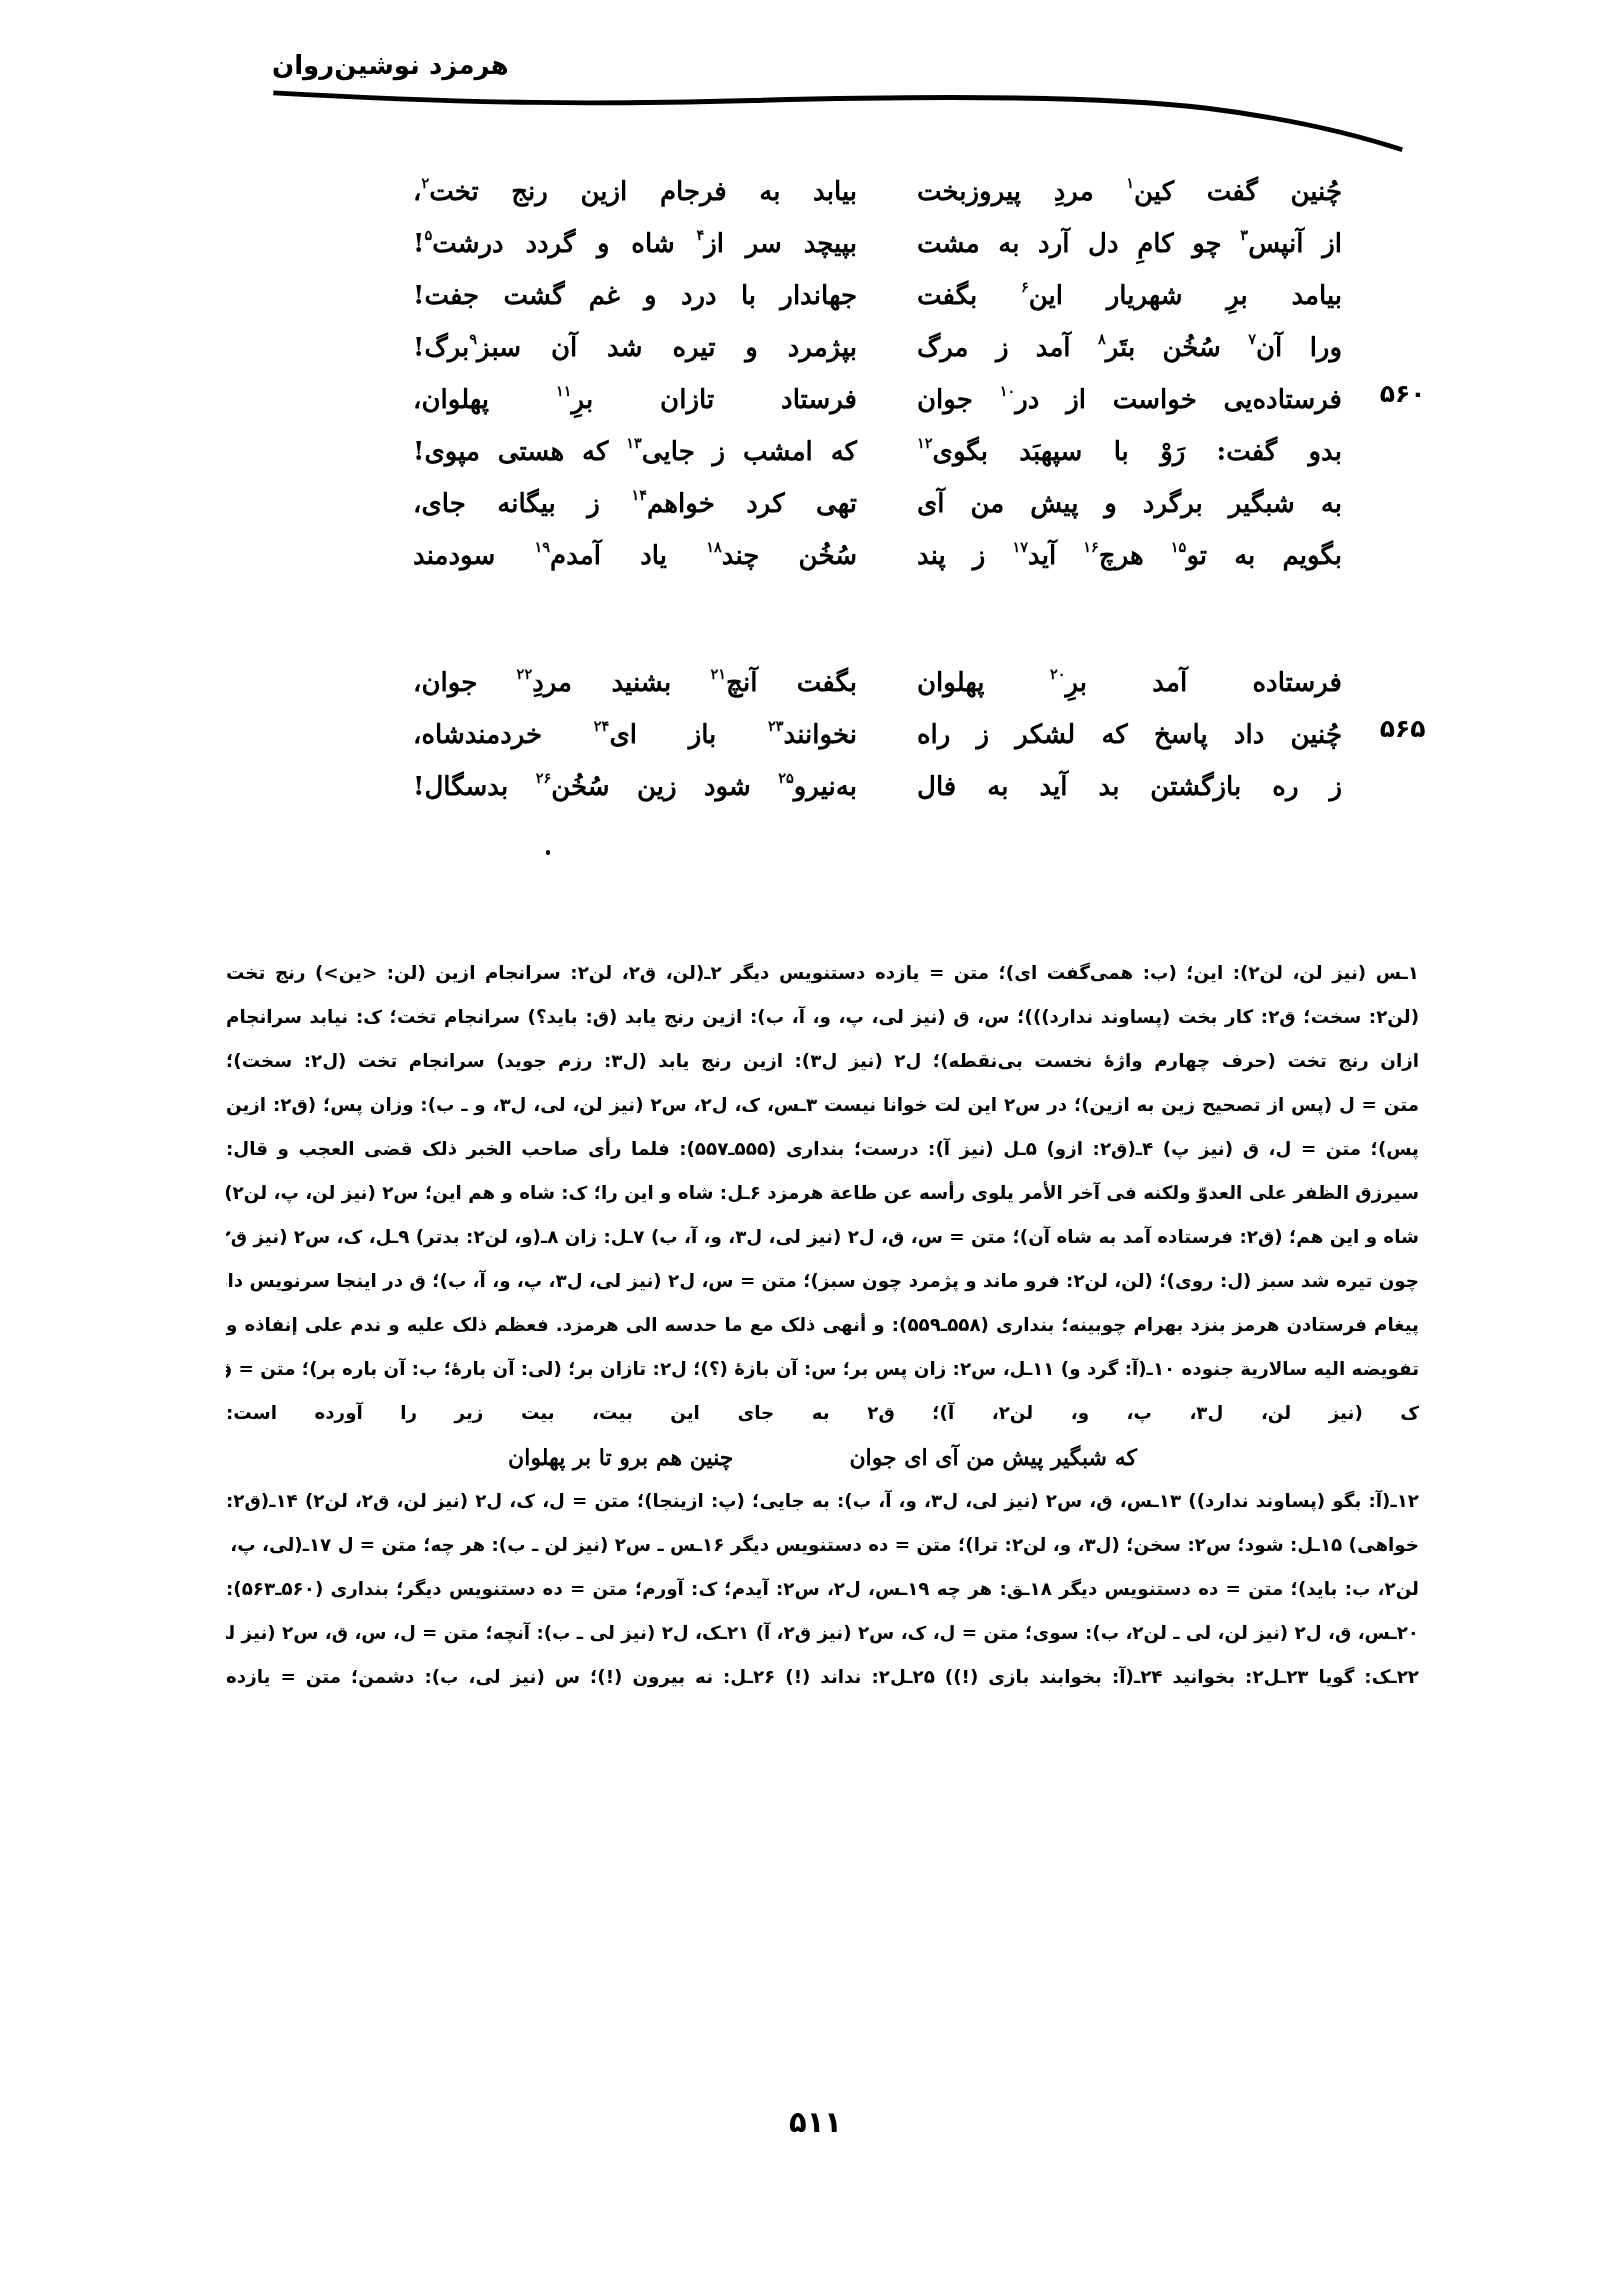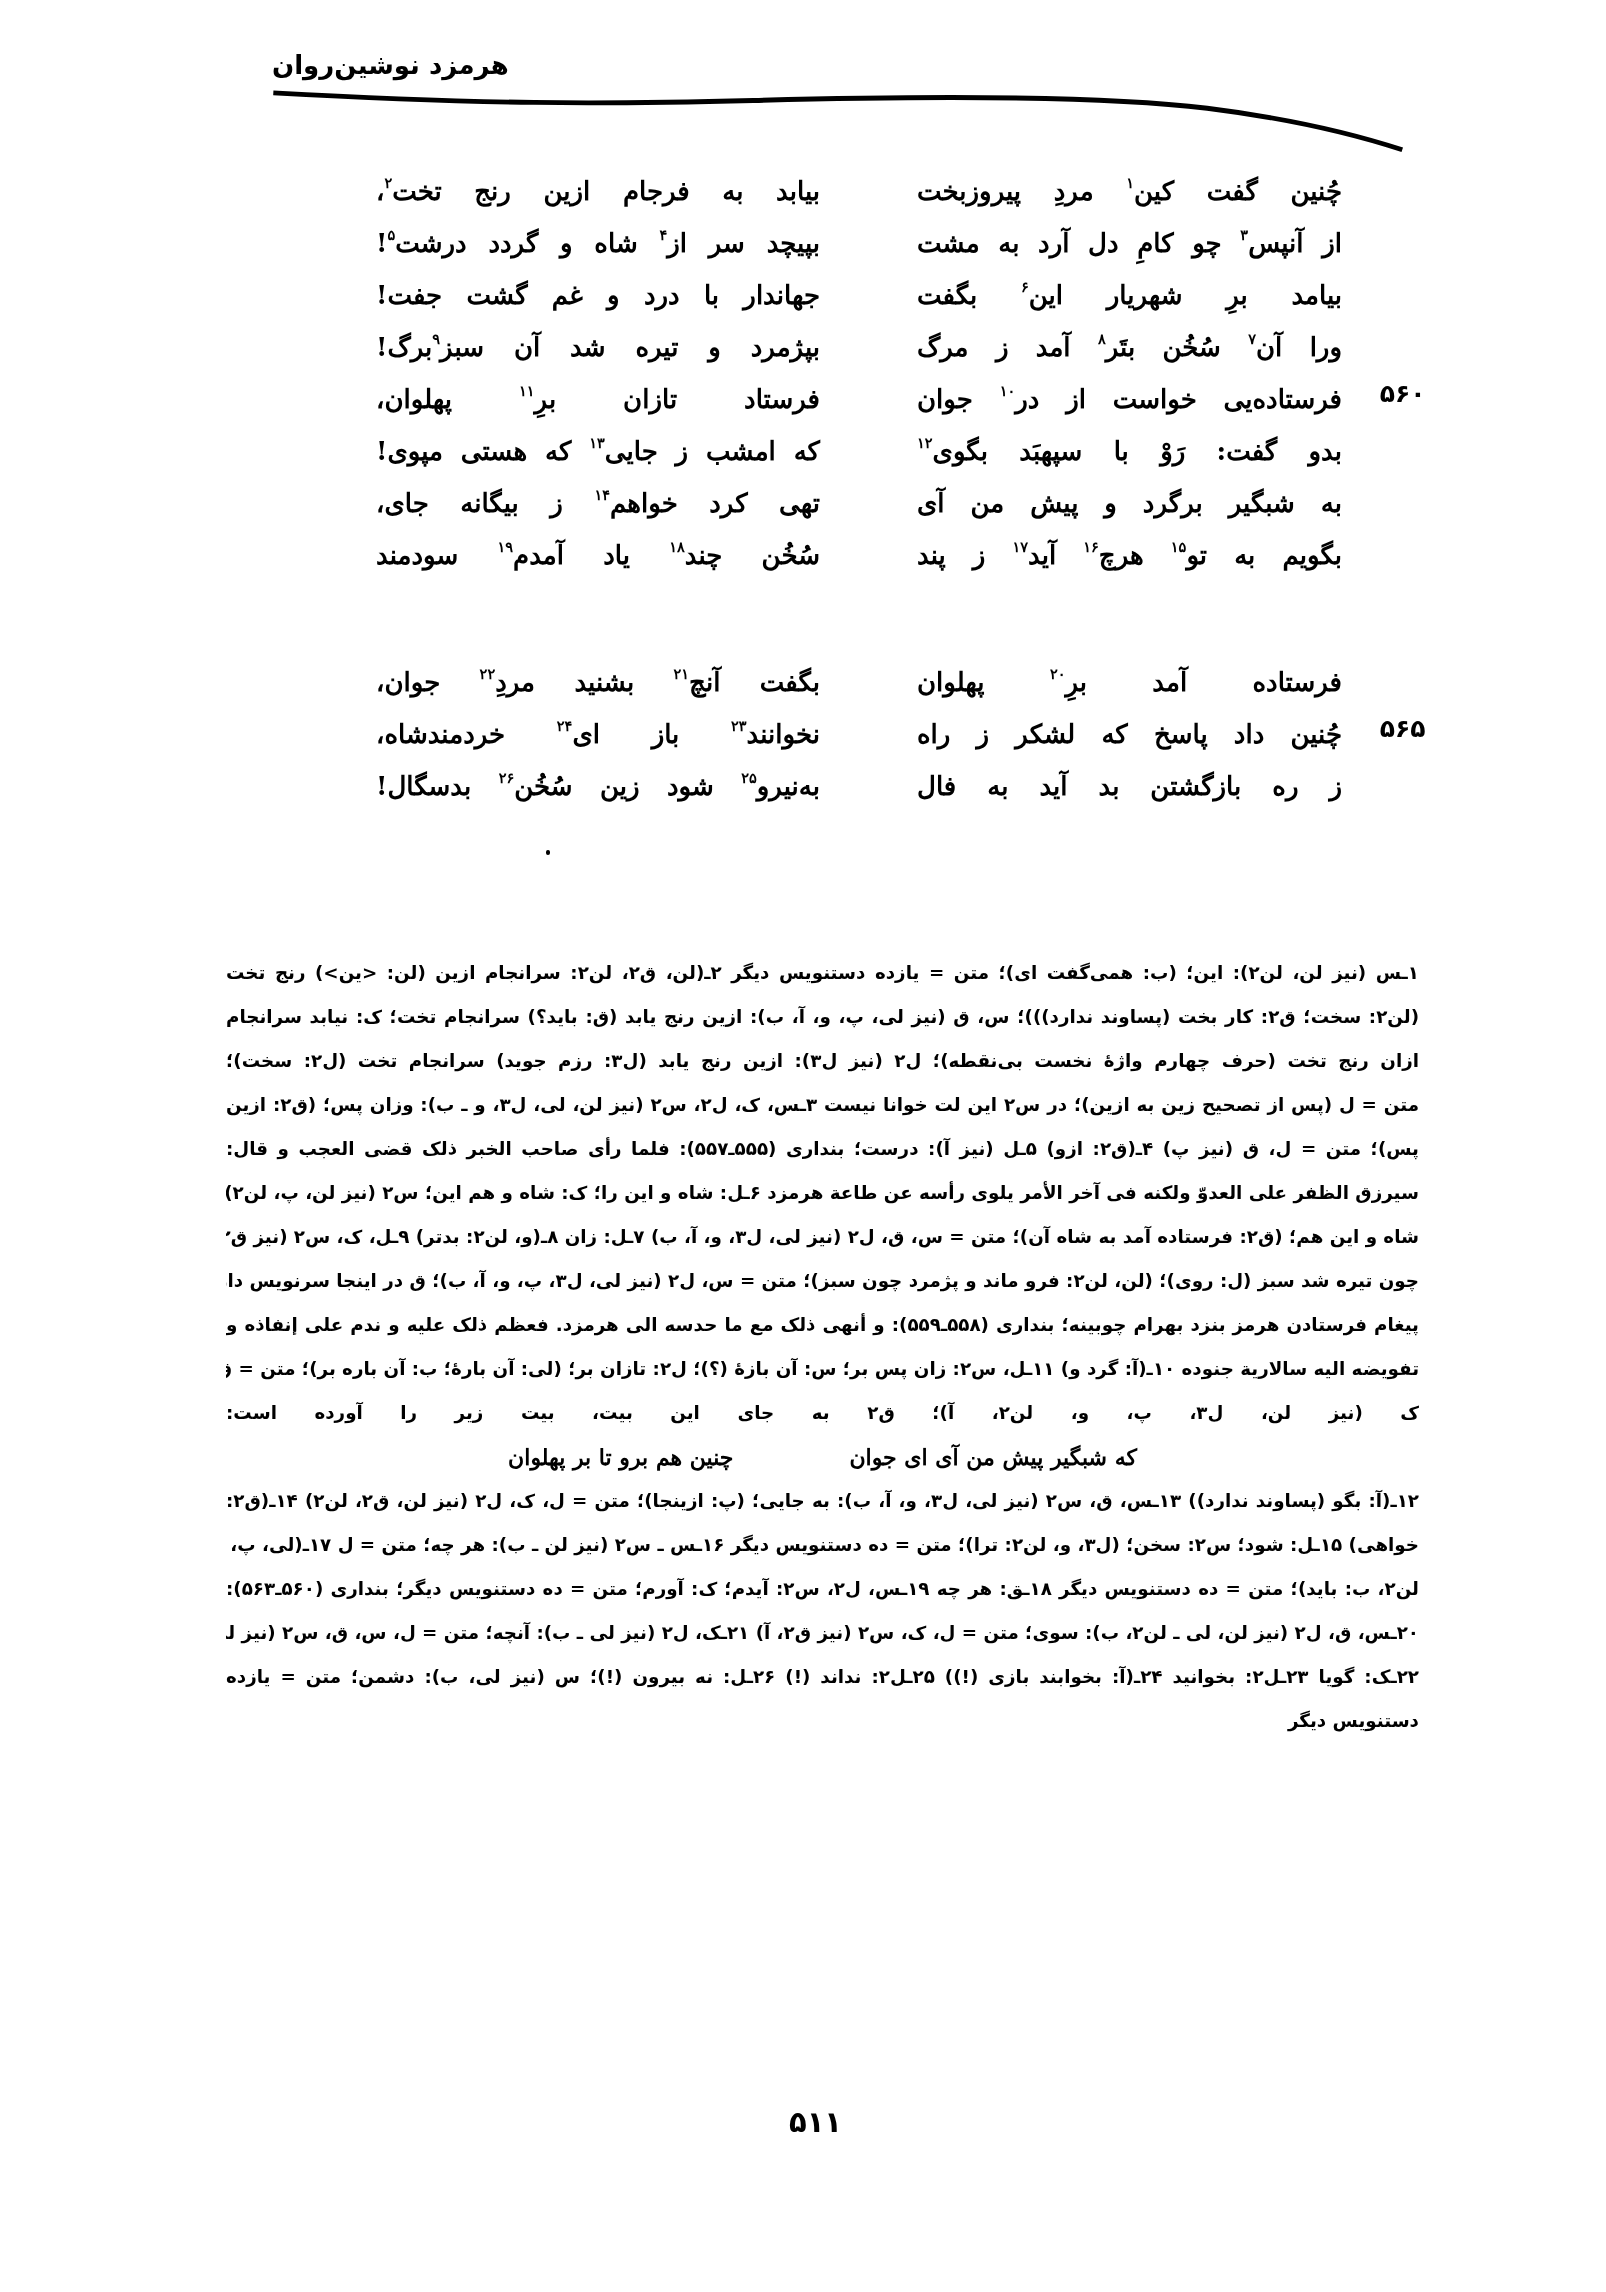--- a/index.html
+++ b/index.html
@@ -24,7 +24,7 @@
       white-space: nowrap; text-align: justify; text-align-last: justify;
     }
     .hemi.right { width: 425px; margin-right: 97px; }
-    .hemi.left  { width: 444px; margin-right: 97px; }
+    .hemi.left  { width: 444px; margin-right: 60px; }
     .line-no {
       position: absolute; right: 13.5px; bottom: 5.8px;
       font-family: "DejaVu Sans", sans-serif; font-weight: bold; font-size: 25px;

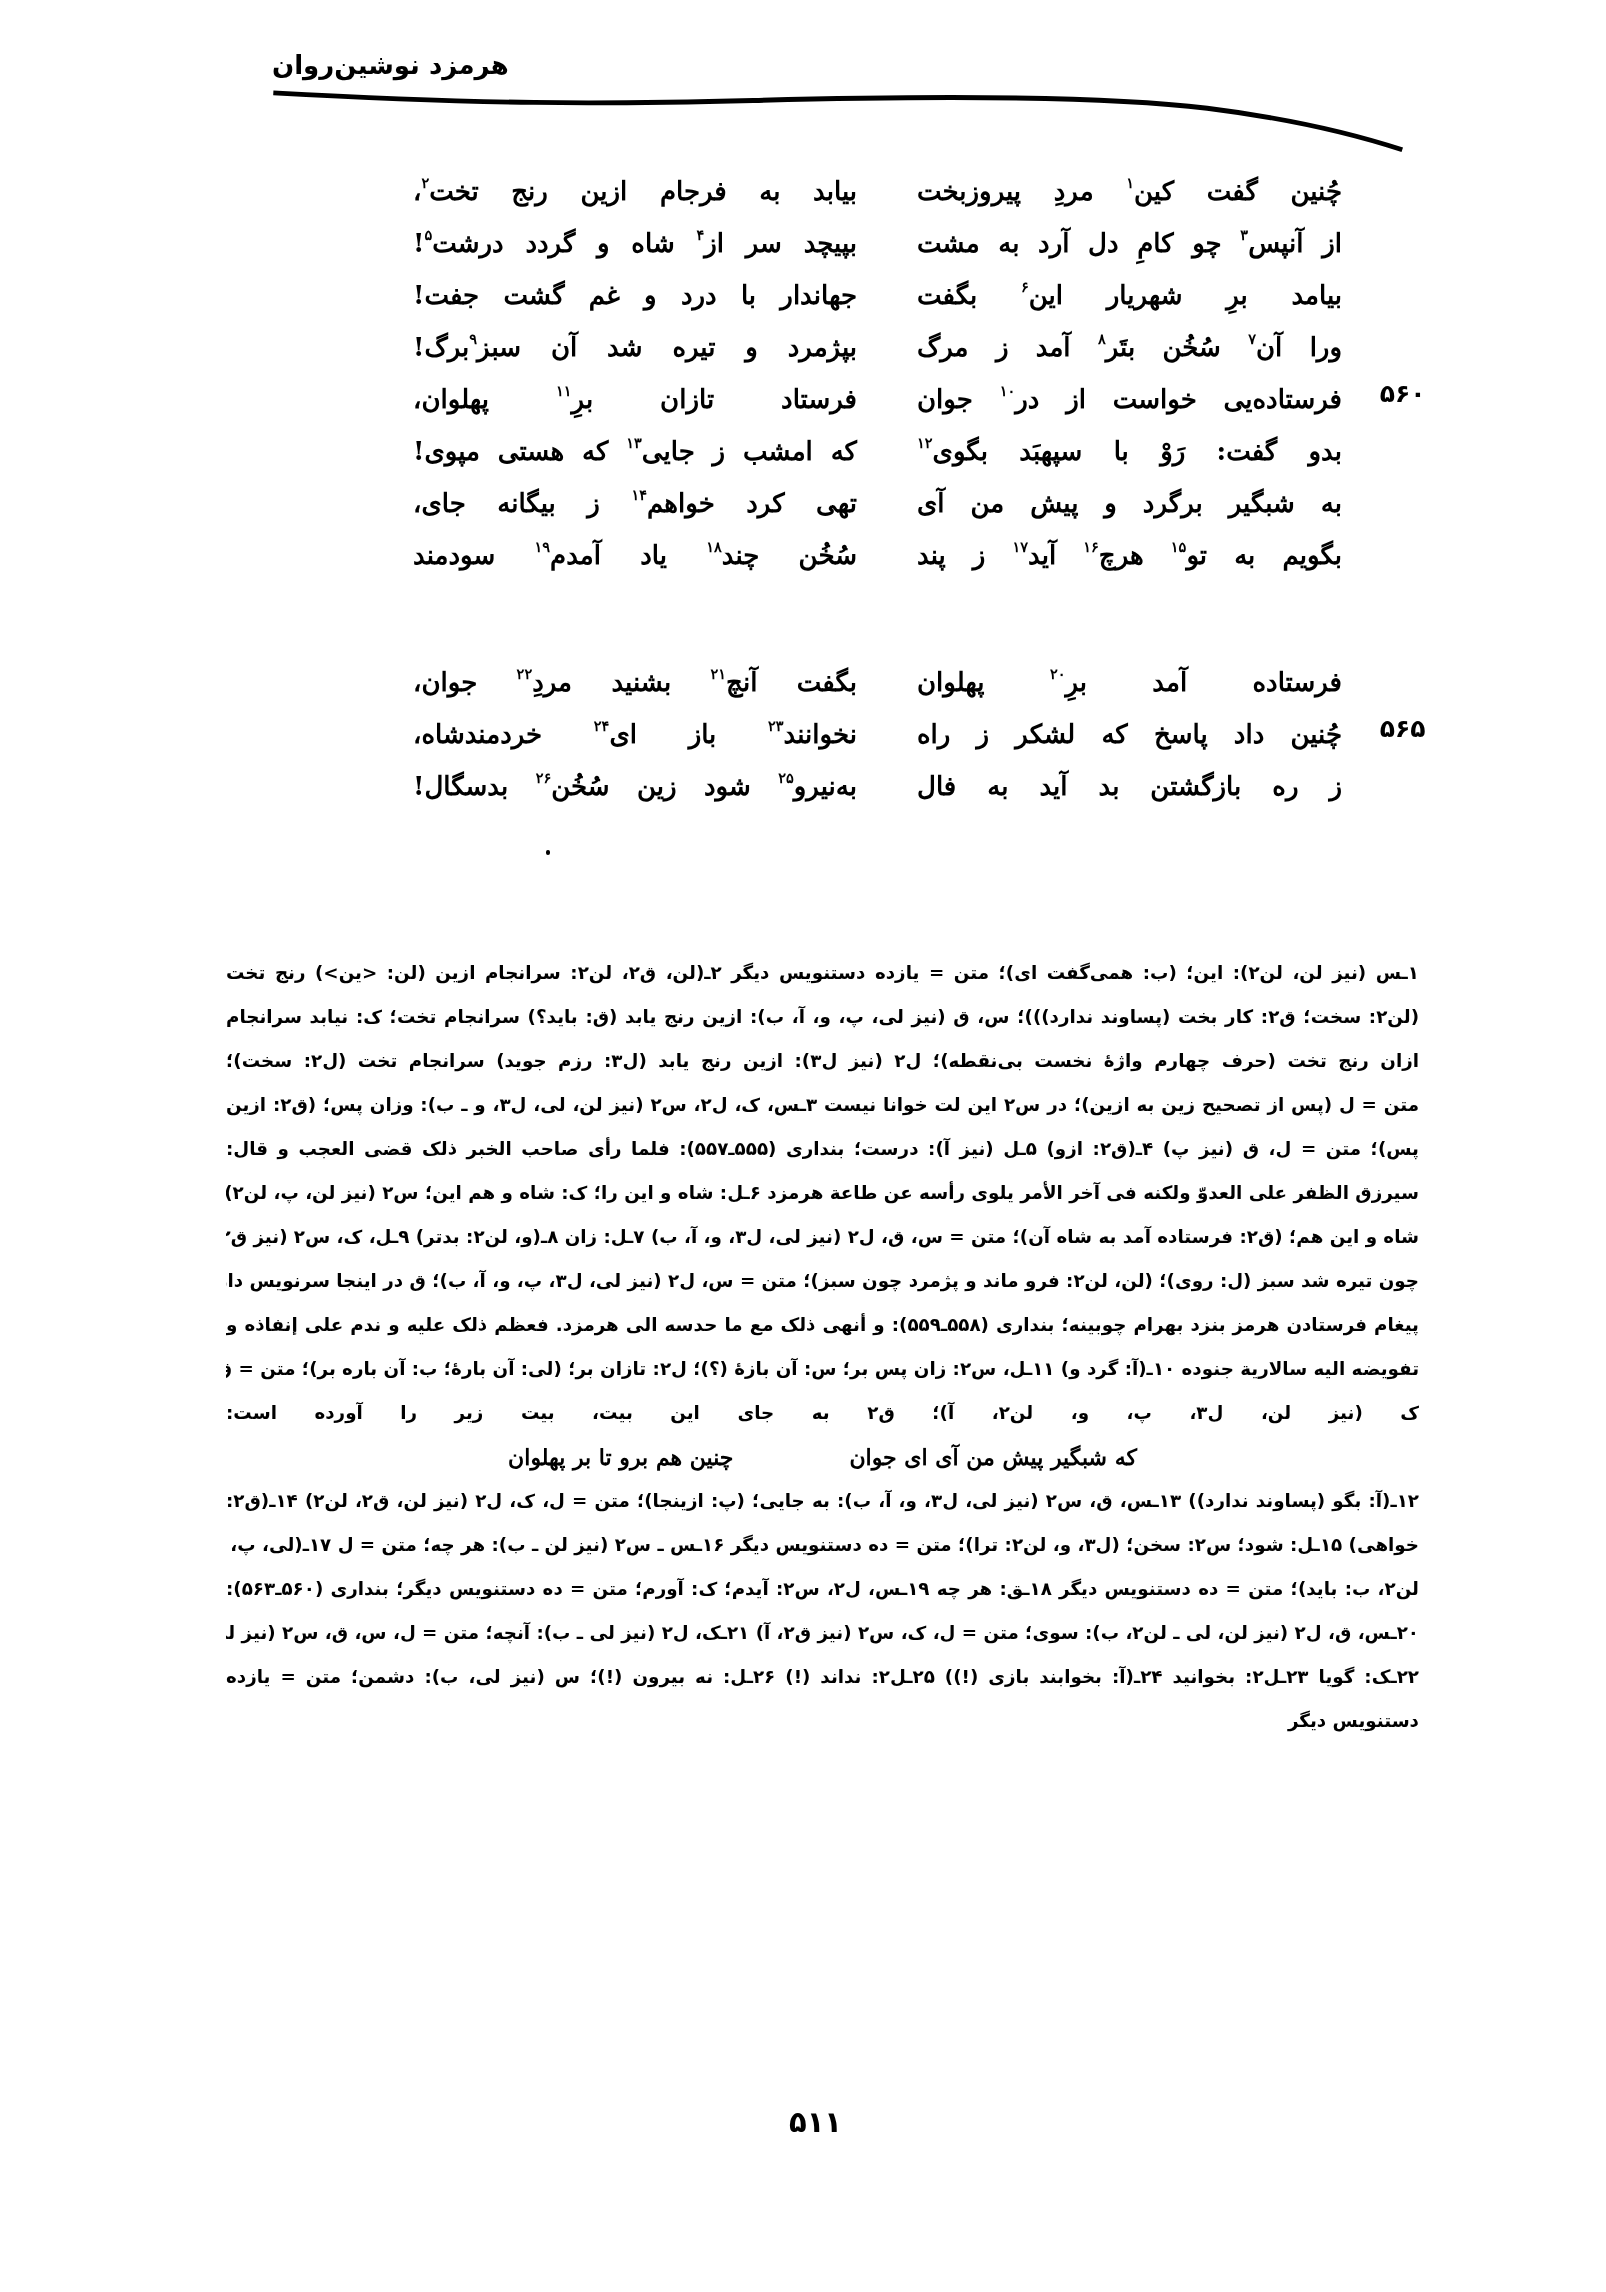--- a/index.html
+++ b/index.html
@@ -147,7 +147,6 @@
       <div class="fn-line">لن۲، ب: باید)؛ متن = ده دستنویس دیگر  ۱۸ـق: هر چه  ۱۹ـس، ل۲، س۲: آیدم؛ ک: آورم؛ متن = ده دستنویس دیگر؛ بنداری (۵۶۰ـ۵۶۳):</div>
       <div class="fn-line">۲۰ـس، ق، ل۲ (نیز لن، لی ـ لن۲، ب): سوی؛ متن = ل، ک، س۲ (نیز ق۲، آ)  ۲۱ـک، ل۲ (نیز لی ـ ب): آنچه؛ متن = ل، س، ق، س۲ (نیز لن، ق۲)</div>
       <div class="fn-line">۲۲ـک: گویا  ۲۳ـل۲: بخوانید  ۲۴ـ(آ: بخوابند بازی (!))  ۲۵ـل۲: نداند (!)  ۲۶ـل: نه بیرون (!)؛ س (نیز لی، ب): دشمن؛ متن = یازده</div>
-      <div class="fn-line last">دستنویس دیگر</div>
     </div>
 </div>
 

